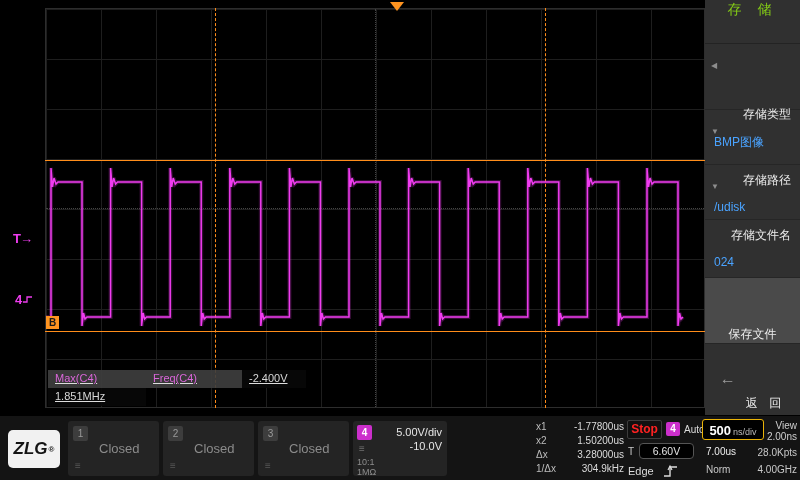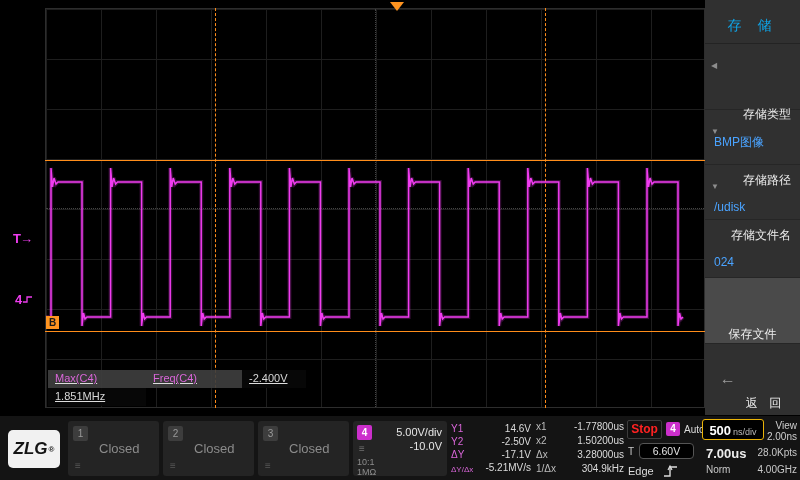--- a/index.html
+++ b/index.html
@@ -42,7 +42,7 @@
 
   
   #sidebar { position:absolute; left:705px; top:0; width:95px; height:415px; background:#303030; }
-  .sb-title { height:44px; text-align:center; color:#0ea5e9; font-size:14px; padding-top:17px;
+  .sb-title { height:44px; text-align:center; color:#84cc16; font-size:14px; padding-top:1px;
               letter-spacing:6px; border-bottom:1px solid #232323; }
   .sb-item { position:relative; border-bottom:1px solid #262626; padding:14px 9px 0 9px; }
   .sb-arrow { position:absolute; left:6px; top:17px; color:#8d8d8d; font-size:8px; }

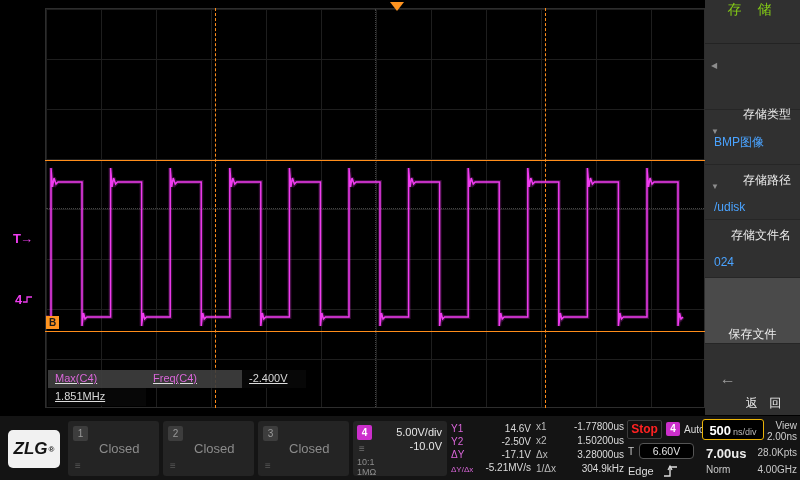--- a/index.html
+++ b/index.html
@@ -218,24 +218,6 @@
       <div class="offset">-10.0V</div>
     </div>
 
-    <div class="ycur-panel">
-      <div class="ycur-row">
-          <span class="lab">Y1</span>
-          <span class="v">14.6V</span>
-        </div>
-      <div class="ycur-row">
-          <span class="lab">Y2</span>
-          <span class="v">-2.50V</span>
-        </div>
-      <div class="ycur-row">
-          <span class="lab">ΔY</span>
-          <span class="v">-17.1V</span>
-        </div>
-      <div class="ycur-row">
-          <span class="lab small">ΔY/Δx</span>
-          <span class="v">-5.21MV/s</span>
-        </div>
-    </div>
 
     <div class="xcur-panel">
       <div class="xcur-row">

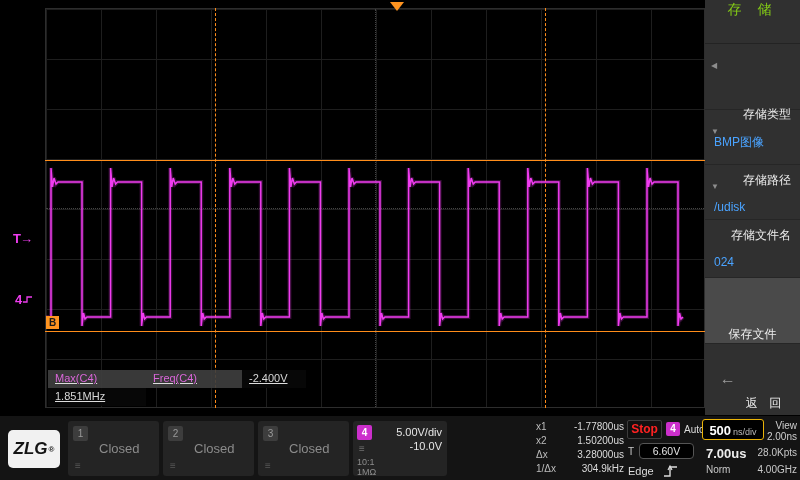--- a/index.html
+++ b/index.html
@@ -106,7 +106,7 @@
   .tb-box .unit { color:#bcbcbc; font-size:9px; margin-left:2px; }
   .tb-right { position:absolute; right:3px; top:4px; text-align:right; font-size:10px;
               color:#cfcfcf; line-height:11px; }
-  .tb-offset { position:absolute; left:706px; top:30px; color:#ededed; font-size:13px;font-weight:bold; }
+  .tb-offset { position:absolute; left:706px; top:30px; color:#ededed; font-size:10px; }
   .tb-depth { position:absolute; right:3px; top:31px; color:#c9c9c9; font-size:10px; }
   .tb-mode { position:absolute; left:706px; top:48px; color:#c9c9c9; font-size:10px; }
   .tb-rate { position:absolute; right:3px; top:48px; color:#c9c9c9; font-size:10px; }

